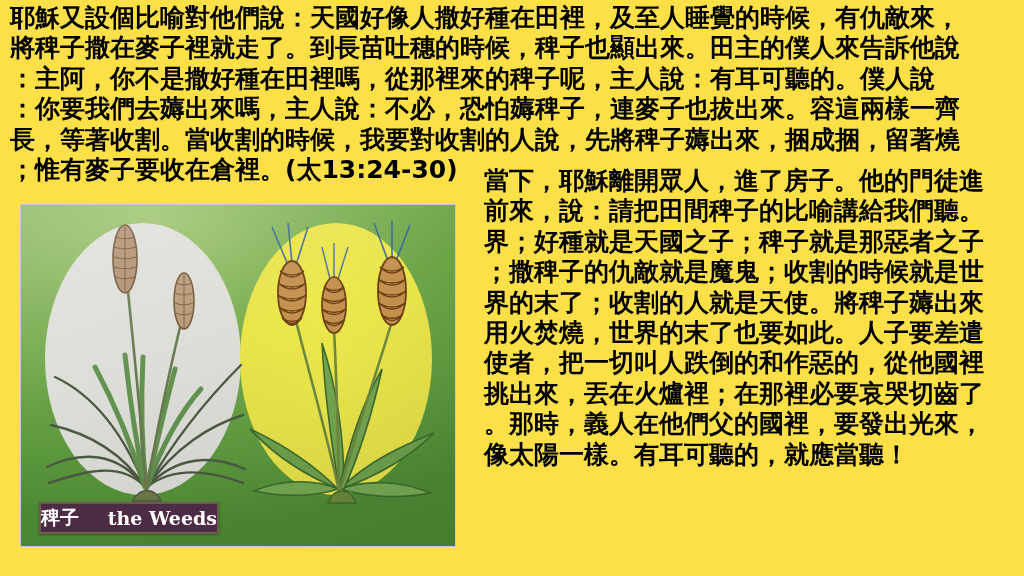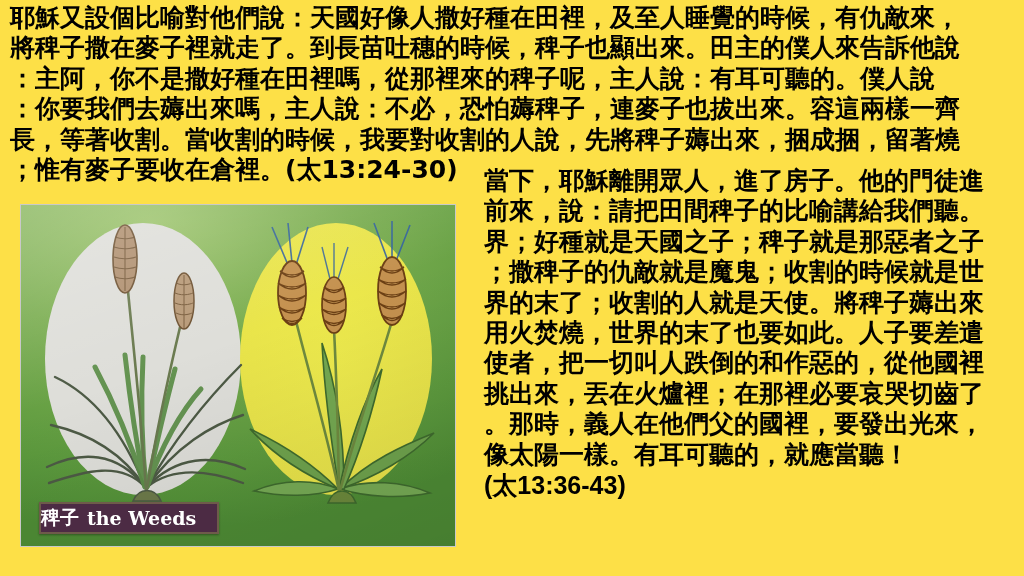--- a/index.html
+++ b/index.html
@@ -120,7 +120,6 @@
     <div class="line">挑出來，丟在火爐裡；在那裡必要哀哭切齒了</div>
     <div class="line">。那時，義人在他們父的國裡，要發出光來，</div>
     <div class="line">像太陽一樣。有耳可聽的，就應當聽！</div>
-    <div class="line ref">(太13:36-43)</div>
   </div>
 
   <div id="illus">

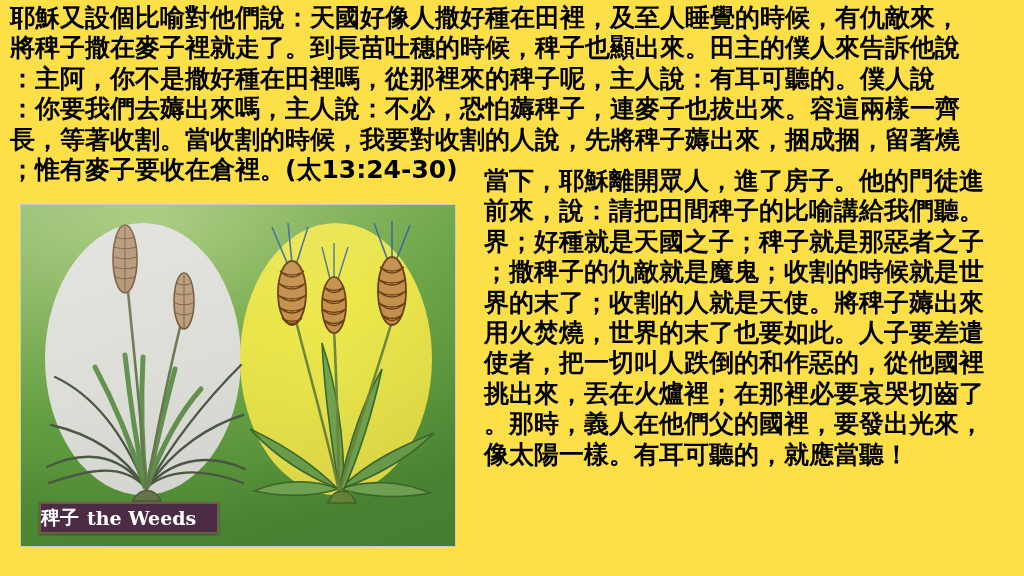--- a/index.html
+++ b/index.html
@@ -72,7 +72,7 @@
   
   .plaque{
     position:absolute;
-    display:flex;align-items:center;justify-content:flex-start;
+    display:flex;align-items:center;justify-content:space-between;
     font-family:"DejaVu Serif","Liberation Serif",serif;
     font-weight:700;
     white-space:pre;

